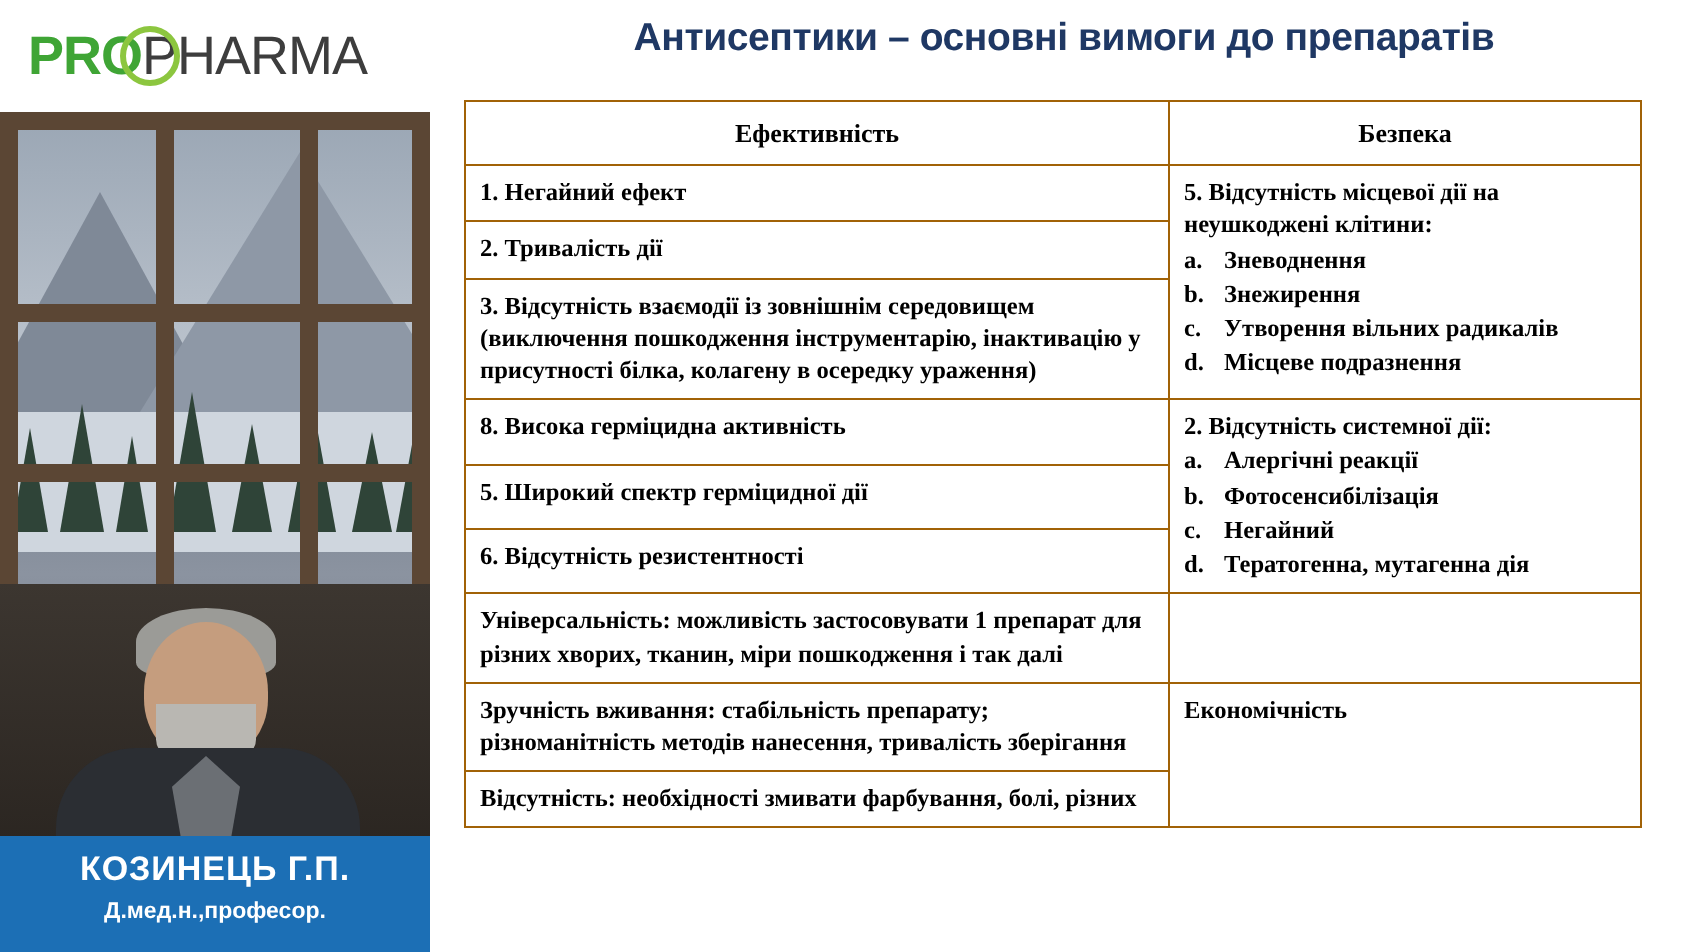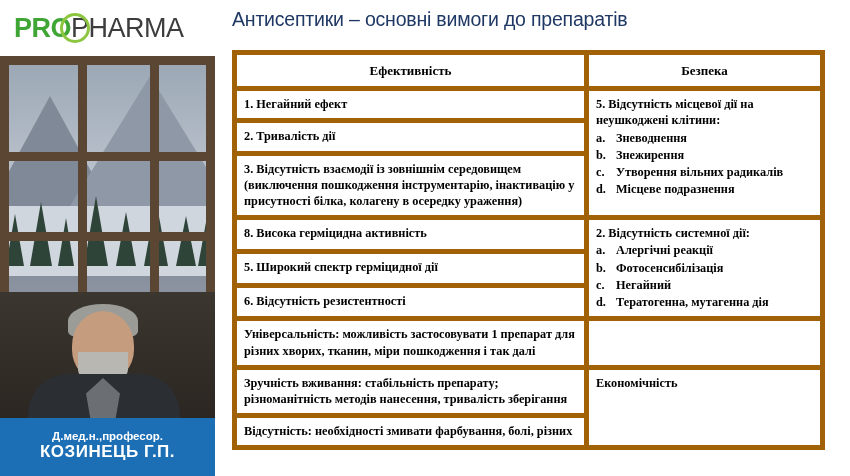--- a/index.html
+++ b/index.html
@@ -190,9 +190,10 @@
     width: 600px;
     font-family: "Liberation Sans", sans-serif;
     font-size: 19.5px;
-    font-weight: normal;
+    font-weight: bold;
     color: #1f3864;
     letter-spacing: -0.2px;
+    text-align: center;
   }
 
   

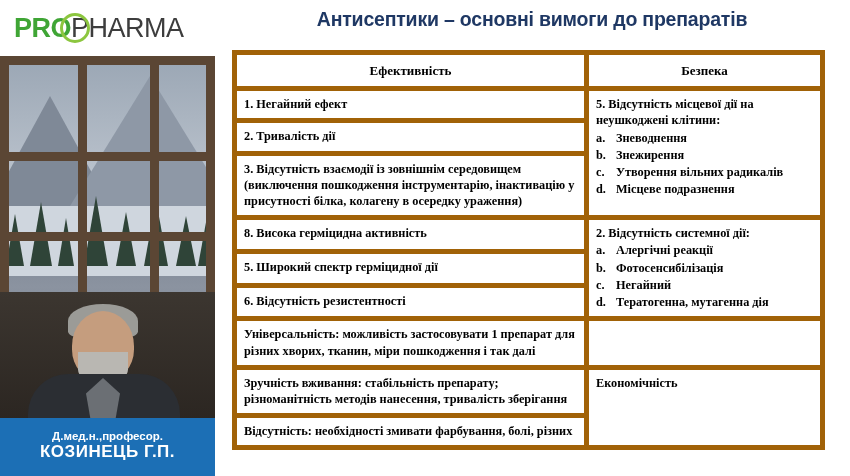--- a/index.html
+++ b/index.html
@@ -205,7 +205,7 @@
     table-layout: fixed;
   }
   #req-table td, #req-table th {
-    border: 5px solid #a16207;
+    border: 1px solid #a16207;
     vertical-align: top;
     padding: 5px 7px 6px 7px;
     font-family: "Liberation Serif", serif;

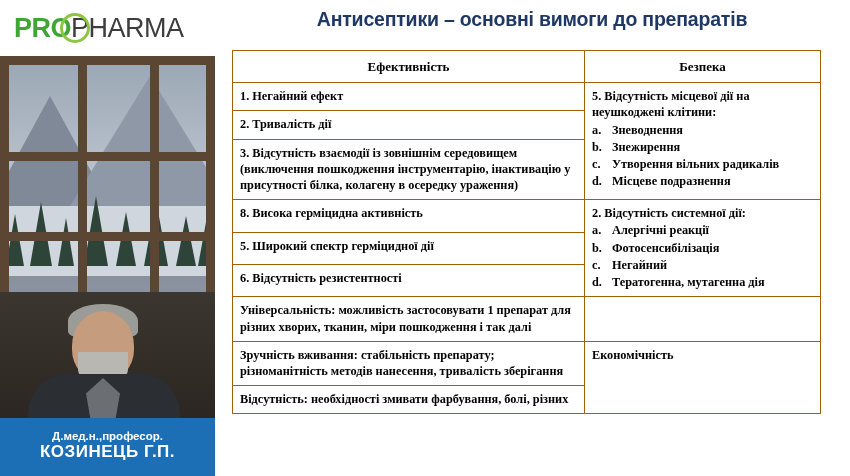--- a/index.html
+++ b/index.html
@@ -282,8 +282,8 @@
     </div>
 
     <div id="nameplate">
+      <div id="name-main">КОЗИНЕЦЬ Г.П.</div>
       <div id="name-sub">Д.мед.н.,професор.</div>
-      <div id="name-main">КОЗИНЕЦЬ Г.П.</div>
     </div>
   </div>
 

